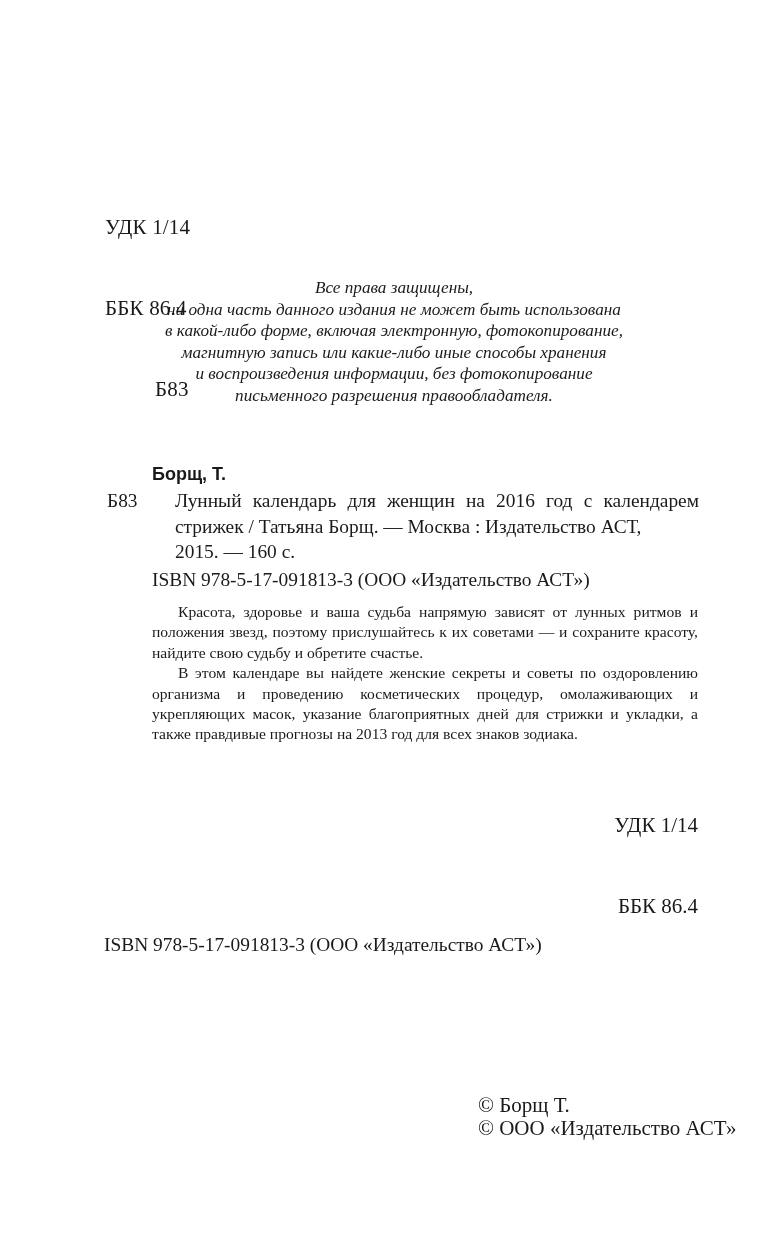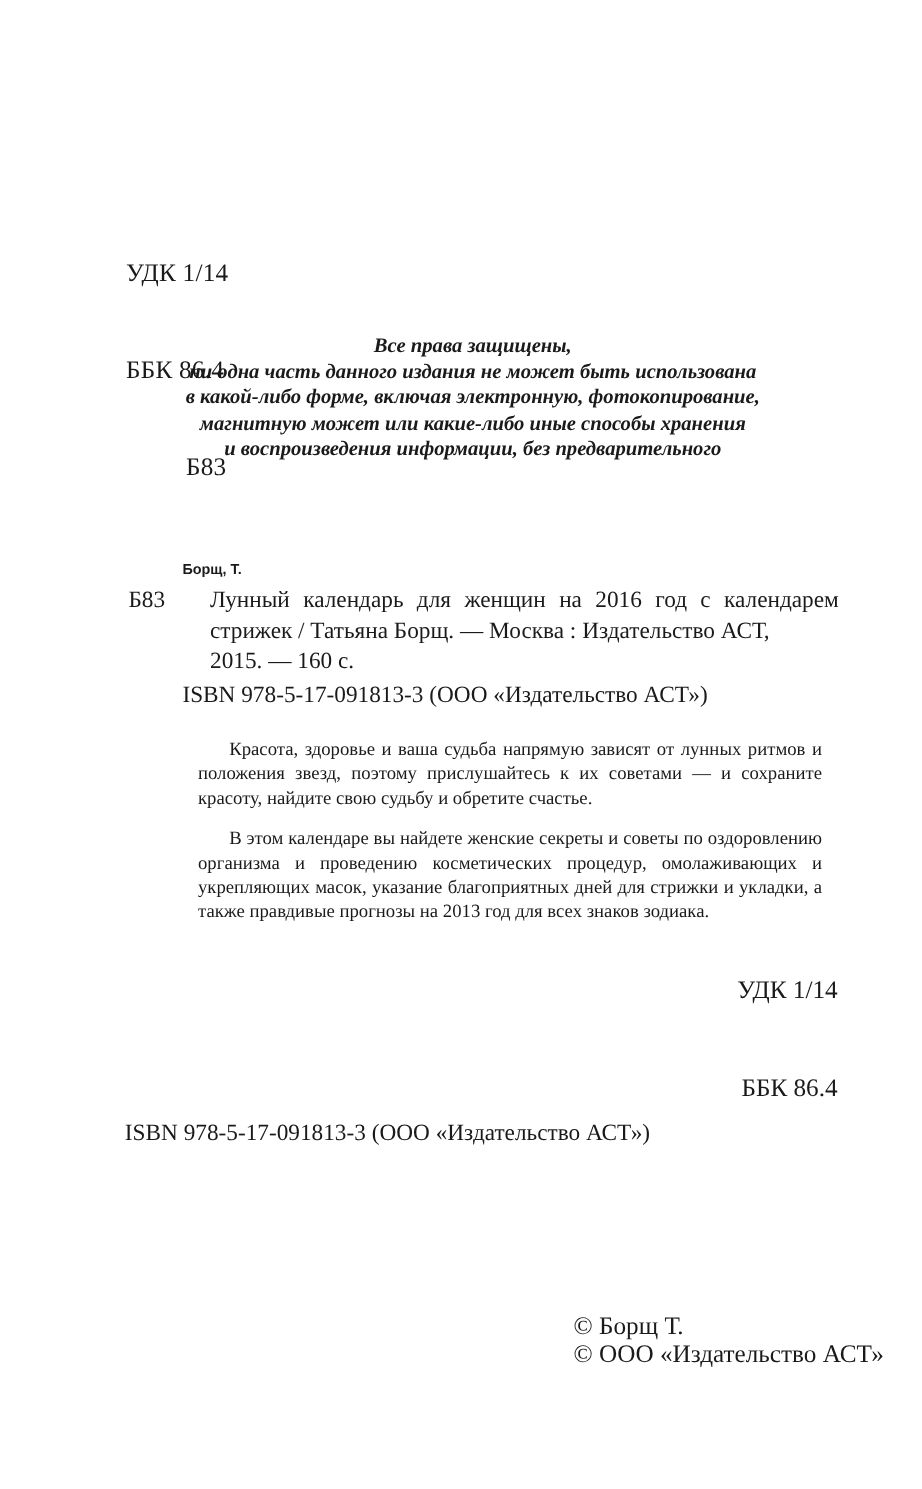--- a/index.html
+++ b/index.html
@@ -47,7 +47,6 @@
     font-style: italic;
     font-size: 17.2px;
     line-height: 21.5px;
-    font-weight: bold;
   }
   .rights span { display: block; white-space: nowrap; }
 

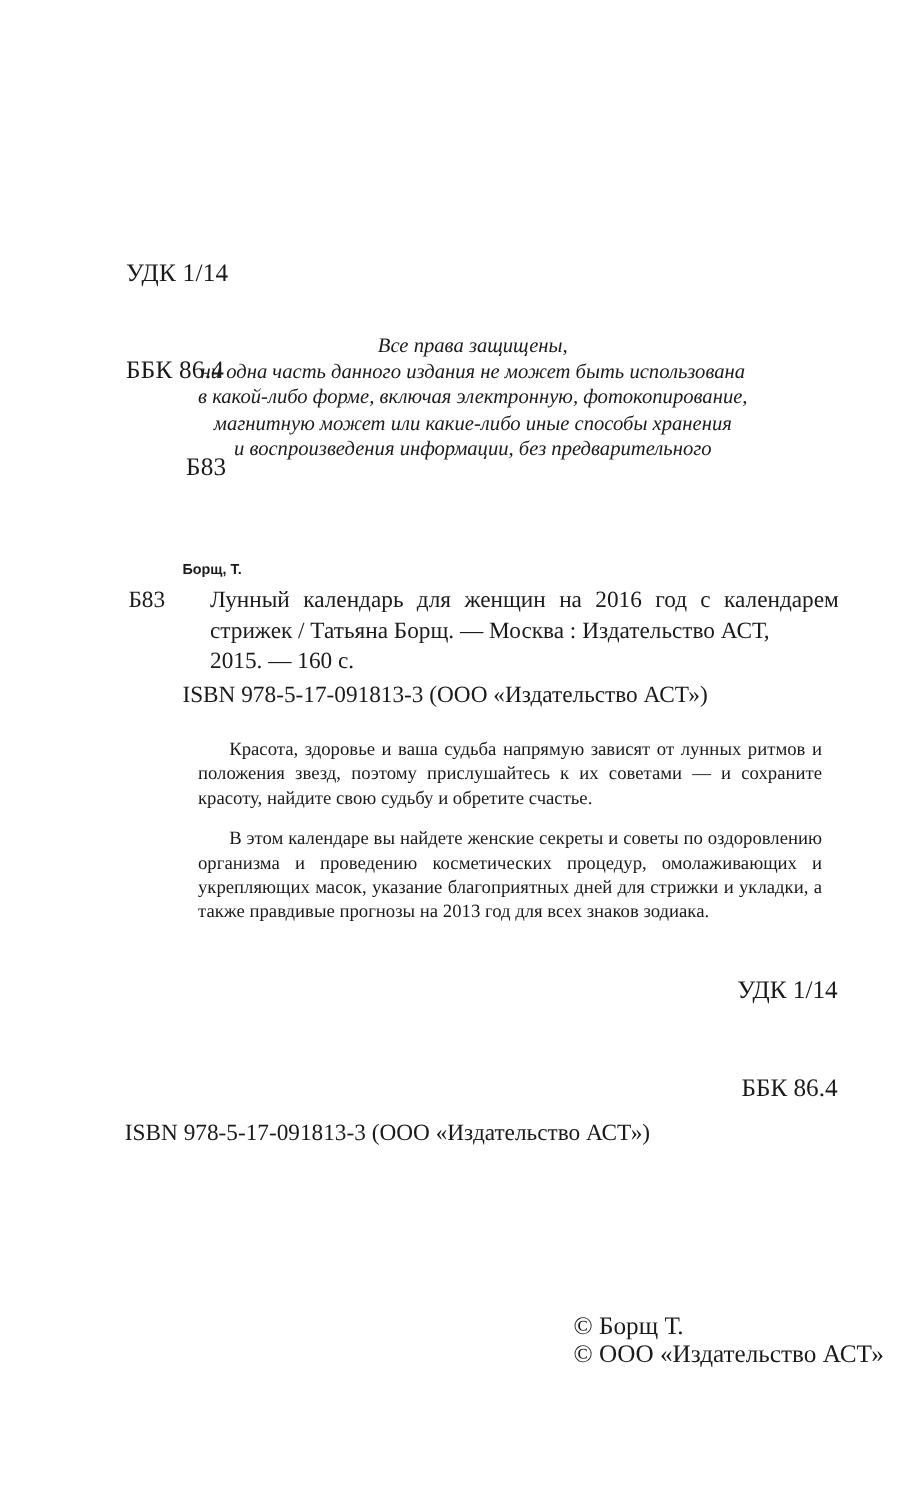--- a/index.html
+++ b/index.html
@@ -156,7 +156,7 @@
     <span>Все права защищены,</span>
     <span>ни одна часть данного издания не может быть использована</span>
     <span>в какой-либо форме, включая электронную, фотокопирование,</span>
-    <span>магнитную может или какие-либо иные способы хранения</span>
+    <span>магнитную запись или какие-либо иные способы хранения</span>
     <span>и воспроизведения информации, без предварительного</span>
   </div>
 

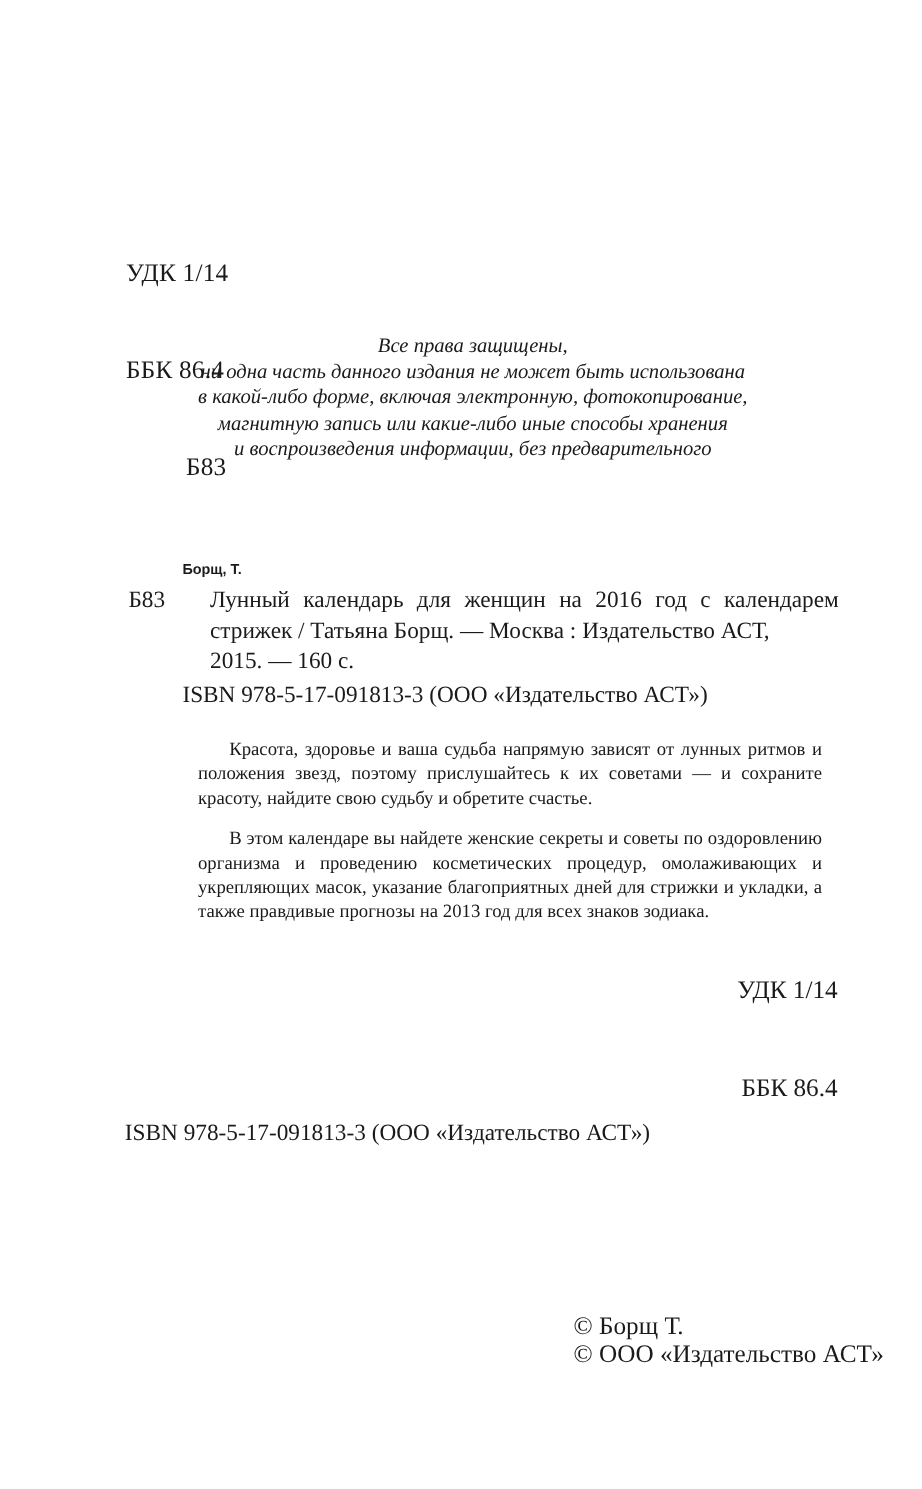--- a/index.html
+++ b/index.html
@@ -157,7 +157,7 @@
     <span>ни одна часть данного издания не может быть использована</span>
     <span>в какой-либо форме, включая электронную, фотокопирование,</span>
     <span>магнитную запись или какие-либо иные способы хранения</span>
-    <span>и воспроизведения информации, без предварительного</span>
+    <span>и воспроизведения информации, без фотокопирование</span>
   </div>
 
   <div class="biblio">

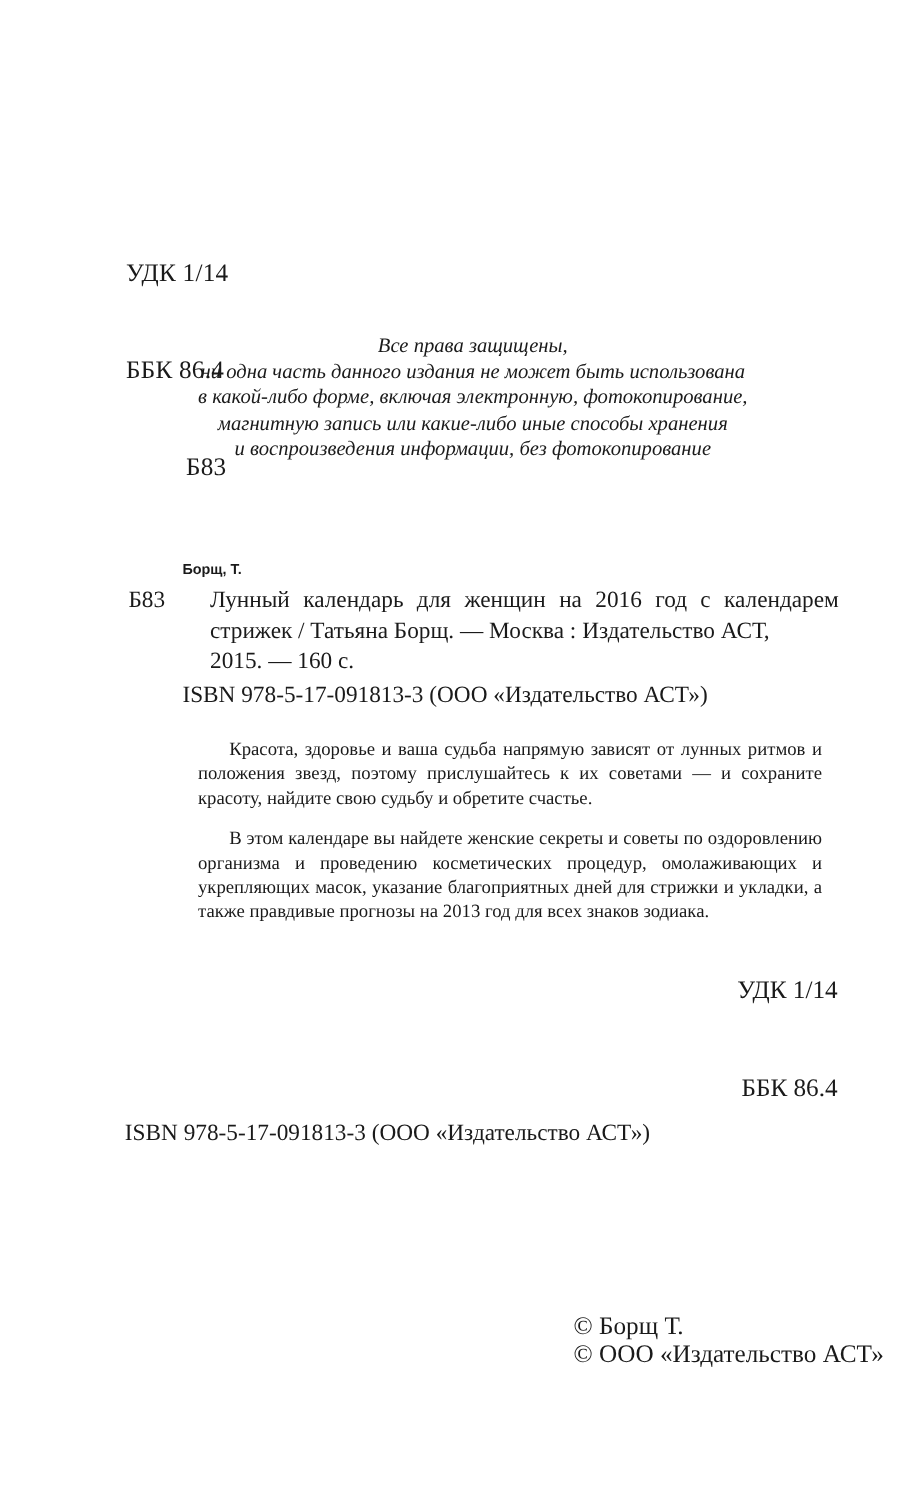--- a/index.html
+++ b/index.html
@@ -158,6 +158,7 @@
     <span>в какой-либо форме, включая электронную, фотокопирование,</span>
     <span>магнитную запись или какие-либо иные способы хранения</span>
     <span>и воспроизведения информации, без фотокопирование</span>
+    <span>письменного разрешения правообладателя.</span>
   </div>
 
   <div class="biblio">

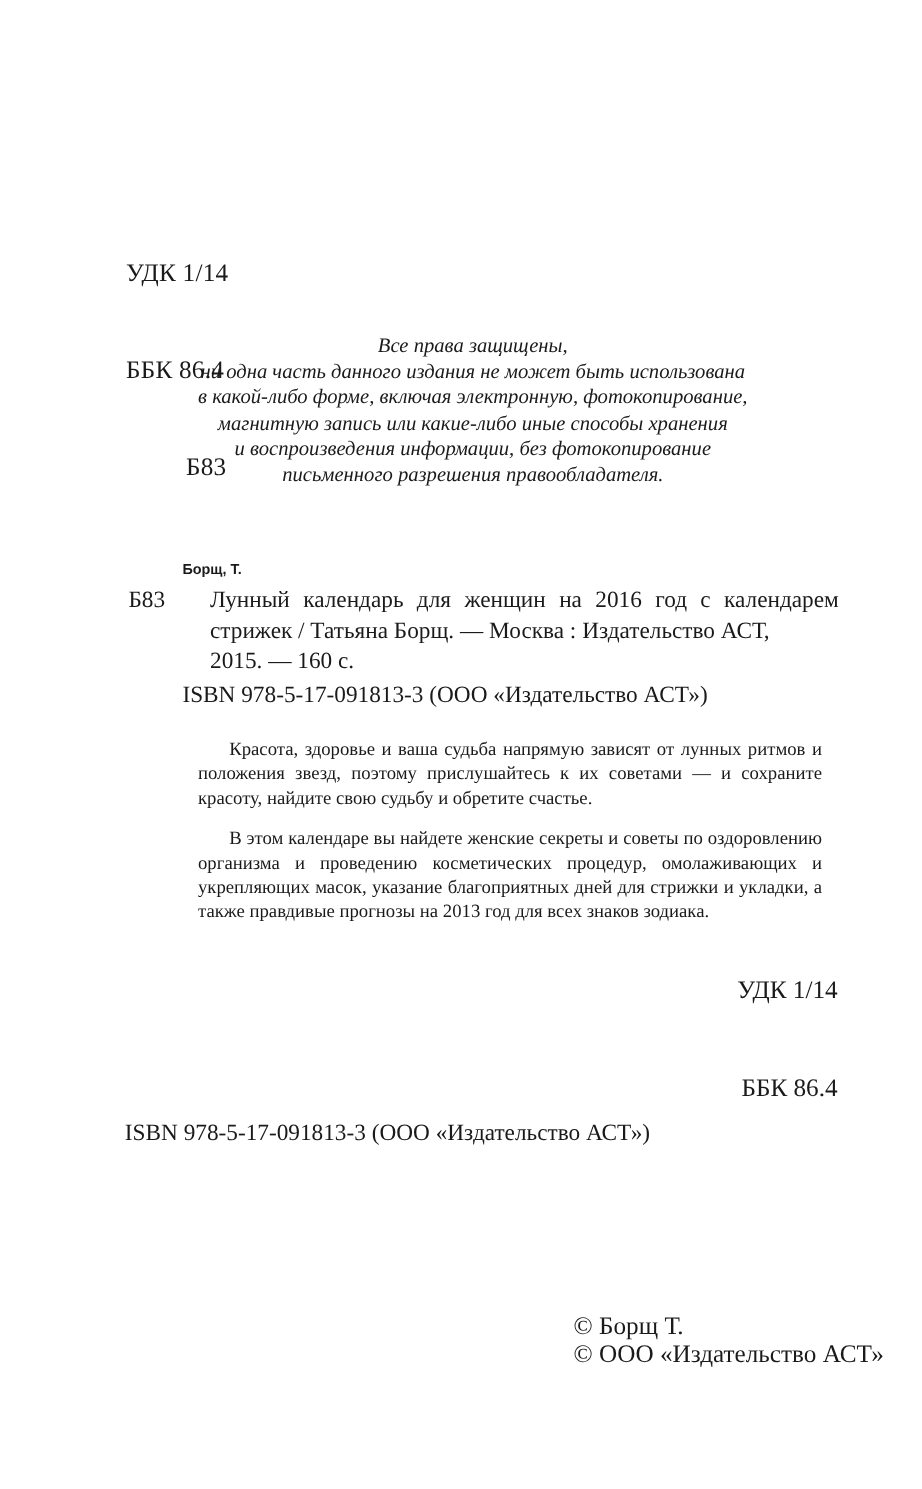--- a/index.html
+++ b/index.html
@@ -60,7 +60,7 @@
   .biblio-author {
     font-family: "Liberation Sans", "DejaVu Sans", sans-serif;
     font-weight: bold;
-    font-size: 12px;
+    font-size: 18px;
     line-height: 24px;
     margin-left: 45px;
   }

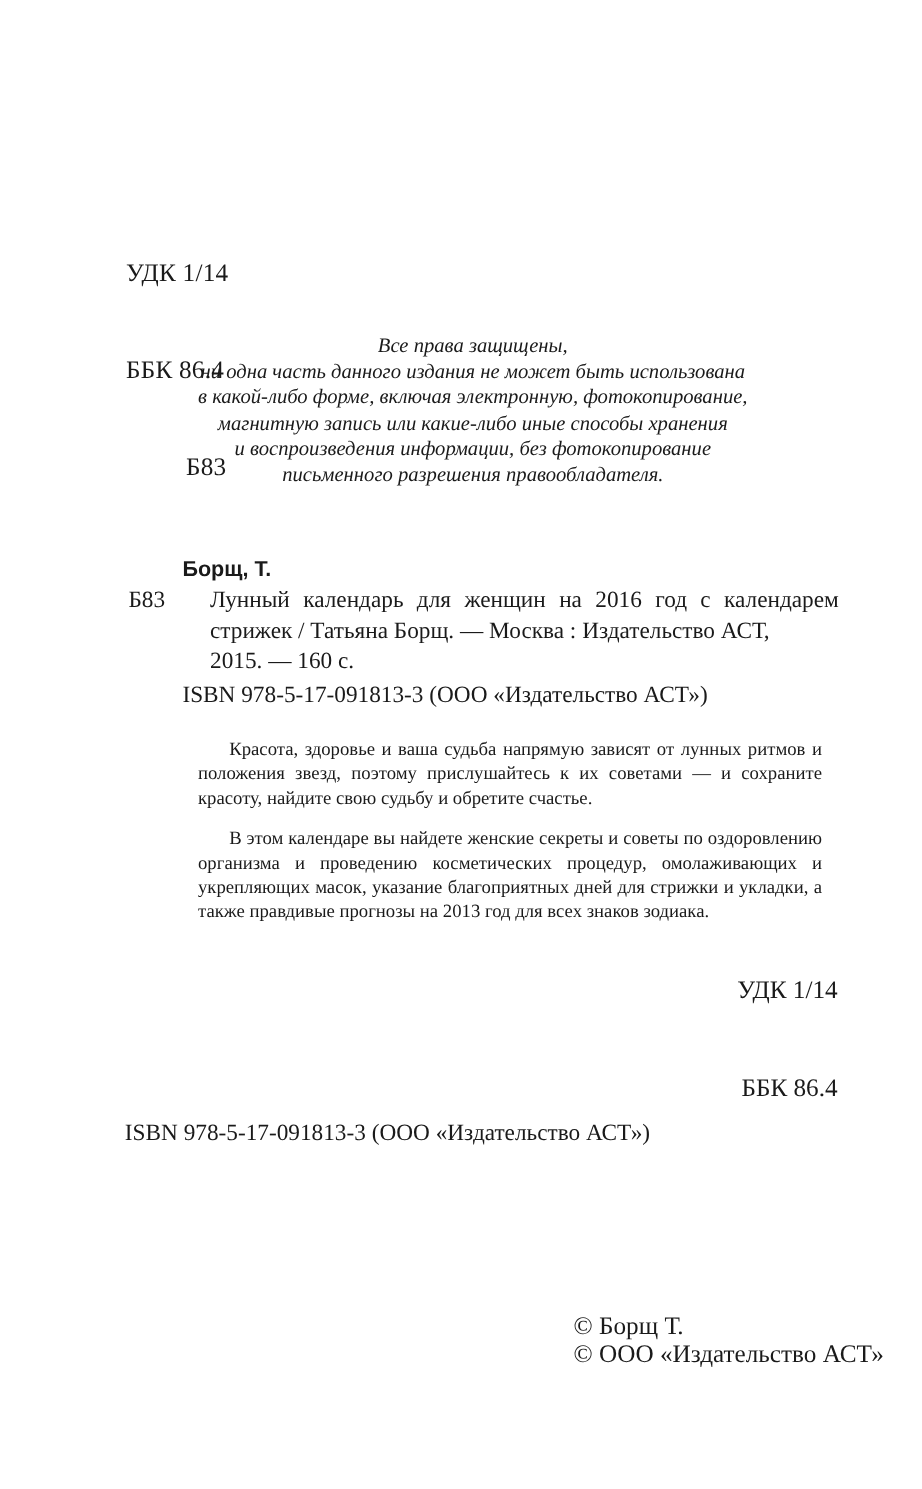--- a/index.html
+++ b/index.html
@@ -103,7 +103,7 @@
     text-justify: inter-word;
   }
   .annotation p {
-    margin: 13px;
+    margin: 0;
     text-indent: 26px;
   }
   .annotation p + p { margin-top: 0px; }

